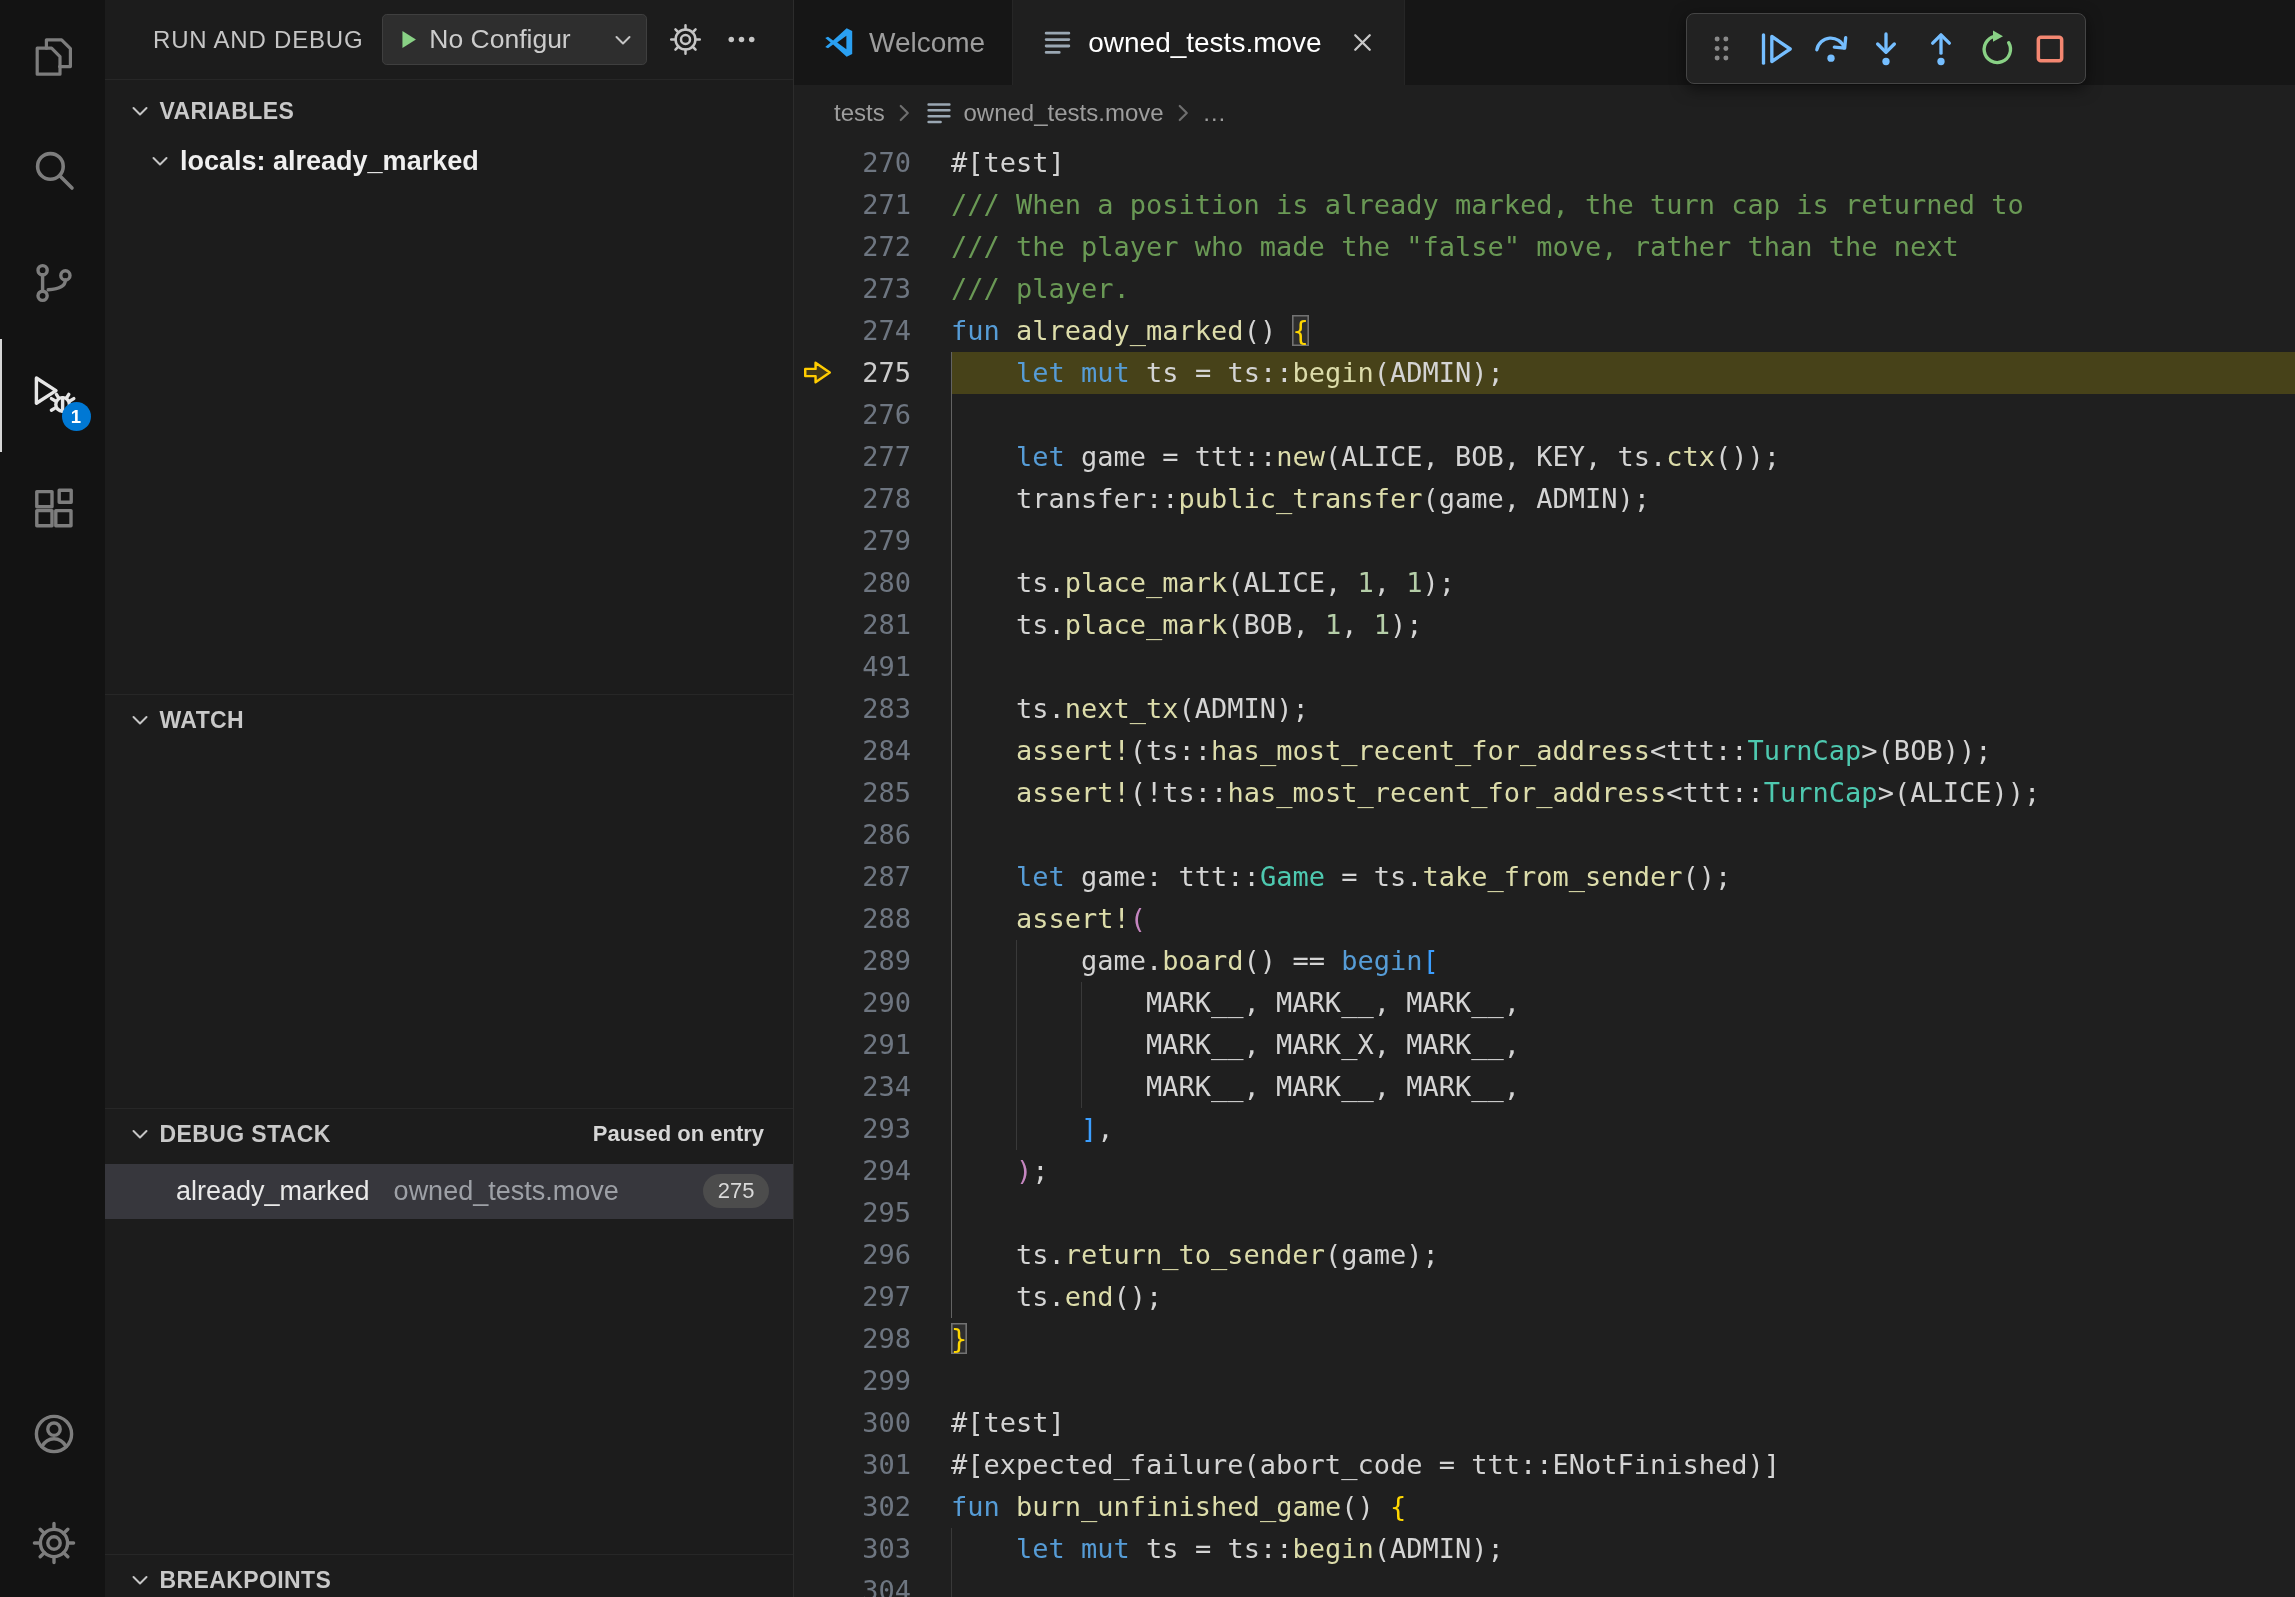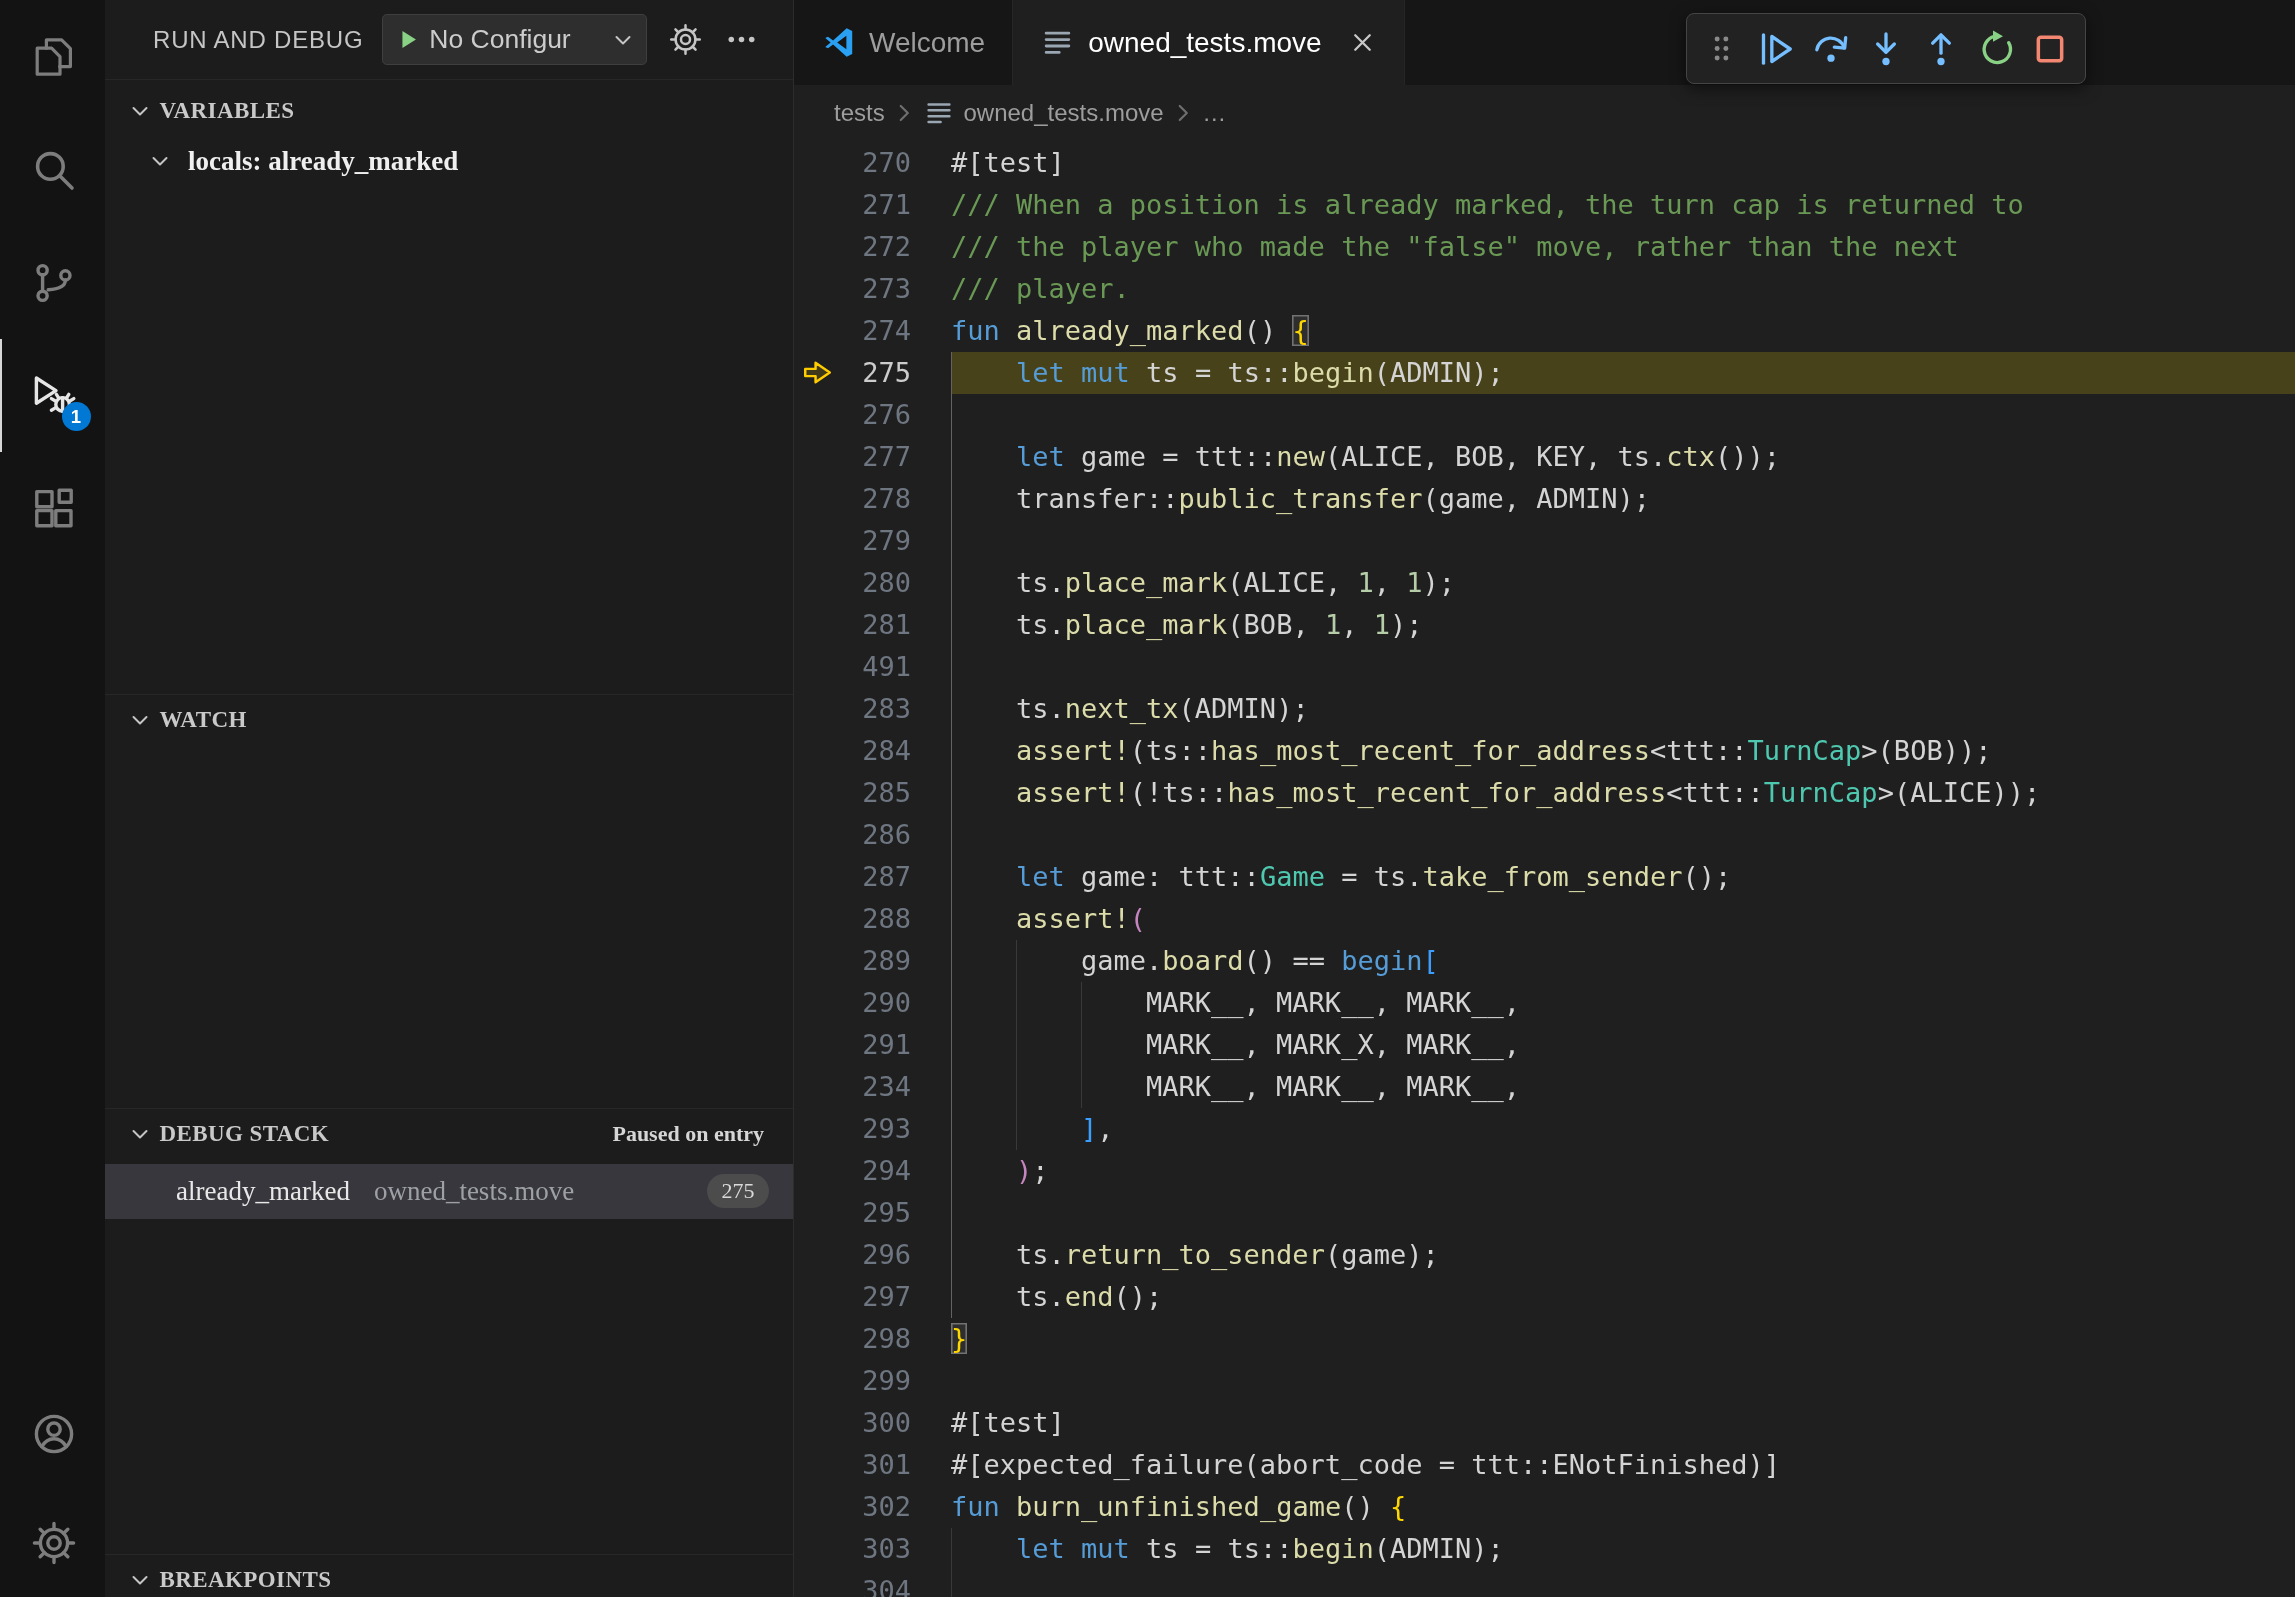--- a/index.html
+++ b/index.html
@@ -25,7 +25,7 @@
   .chev{width:24px;height:24px;color:#c5c5c5;flex-shrink:0;}
   .hdr-ic{width:35px;height:35px;color:#c5c5c5;margin-left:21px;flex-shrink:0;}
   .sb-body{flex:1;position:relative;overflow:hidden;}
-  .sb-sec{position:absolute;left:0;right:0;font-family:Liberation Serif, serif;}
+  .sb-sec{position:absolute;left:0;right:0;}
   .sec-variables{top:6.4px;}
   .sec-watch{top:614px;border-top:0.8px solid #272727;}
   .sec-callstack{top:1028px;border-top:0.8px solid #272727;}

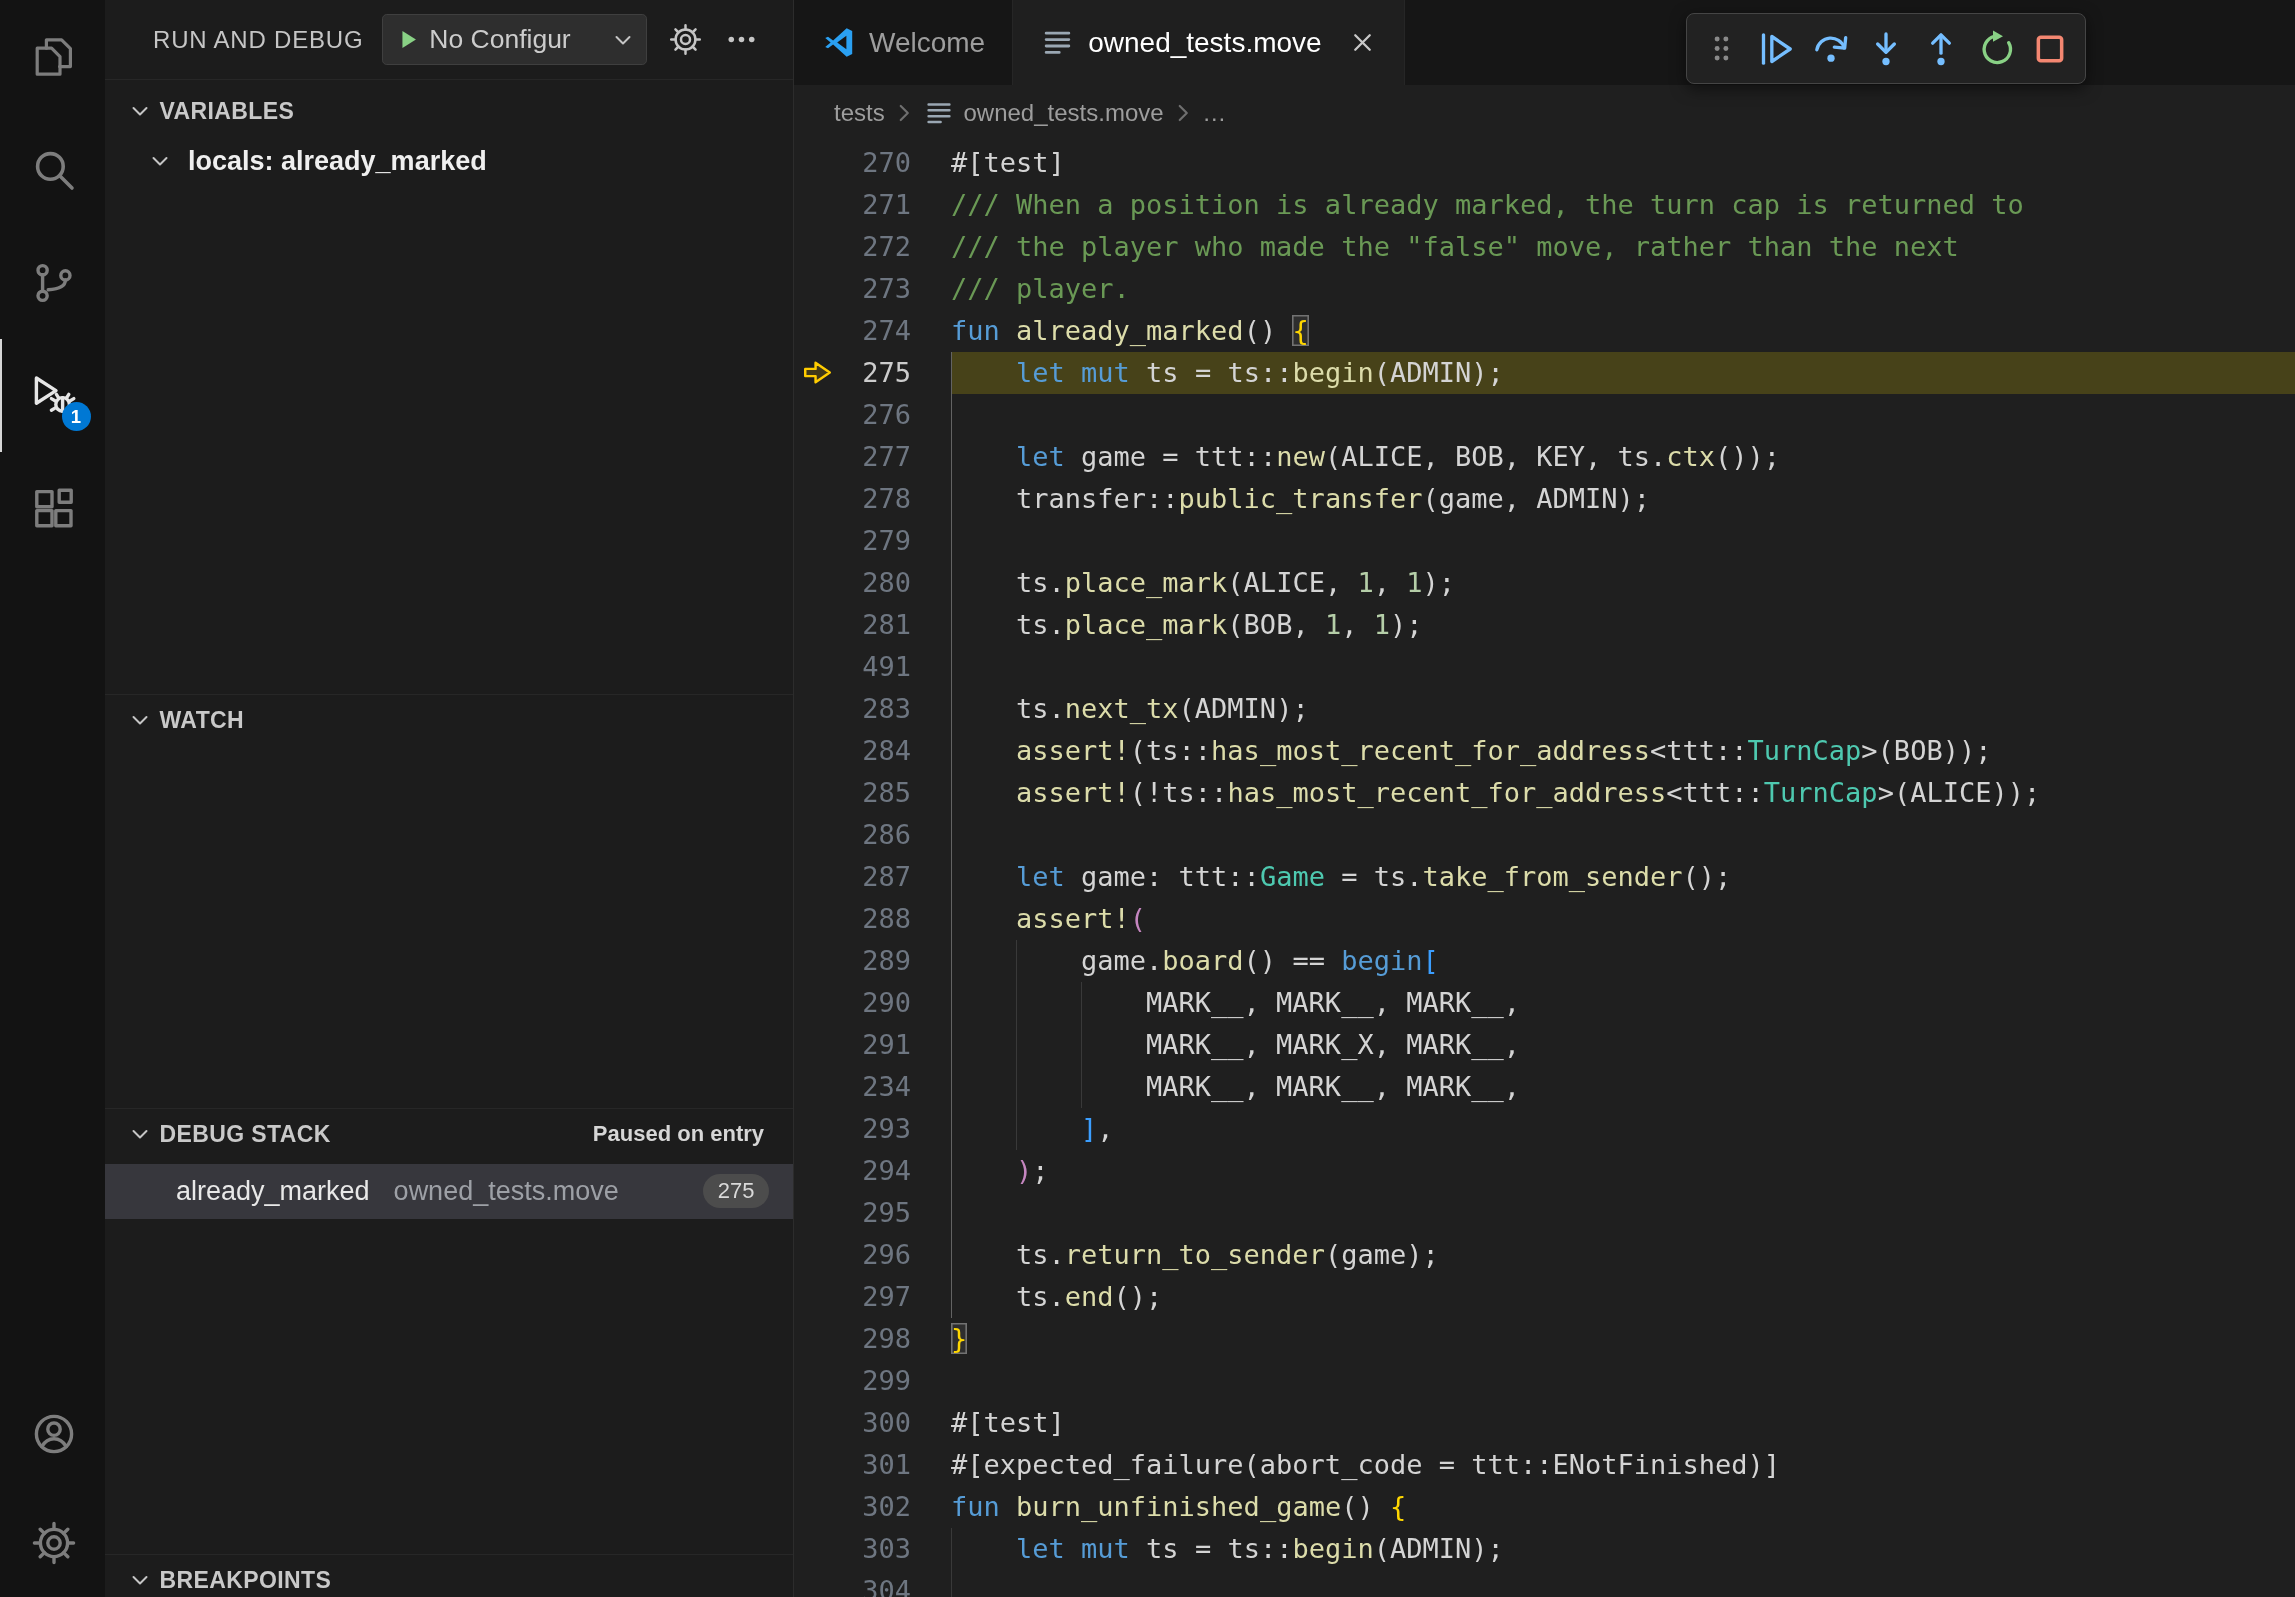--- a/index.html
+++ b/index.html
@@ -33,7 +33,7 @@
   .sec-header{height:50px;display:flex;align-items:center;padding-left:22.5px;gap:8px;}
   .sec-title{font-size:23px;font-weight:700;color:#c9c9c9;letter-spacing:0.4px;white-space:nowrap;}
   .sec-status{margin-left:auto;margin-right:29px;font-size:22px;font-weight:600;color:#d6d6d6;}
-  .scope-row{height:50px;display:flex;align-items:center;padding-left:43px;gap:16px;cursor:pointer;}
+  .scope-row{height:50px;display:flex;align-items:center;padding-left:43px;gap:8px;cursor:pointer;}
   .scope-label{font-size:27px;font-weight:600;color:#efefef;}
   .frame-row{height:55px;display:flex;align-items:center;padding:0 24px 0 71px;background:#37373d;margin-top:4.8px;cursor:pointer;}
   .frame-name{font-size:27px;color:#e8e8e8;white-space:nowrap;}

